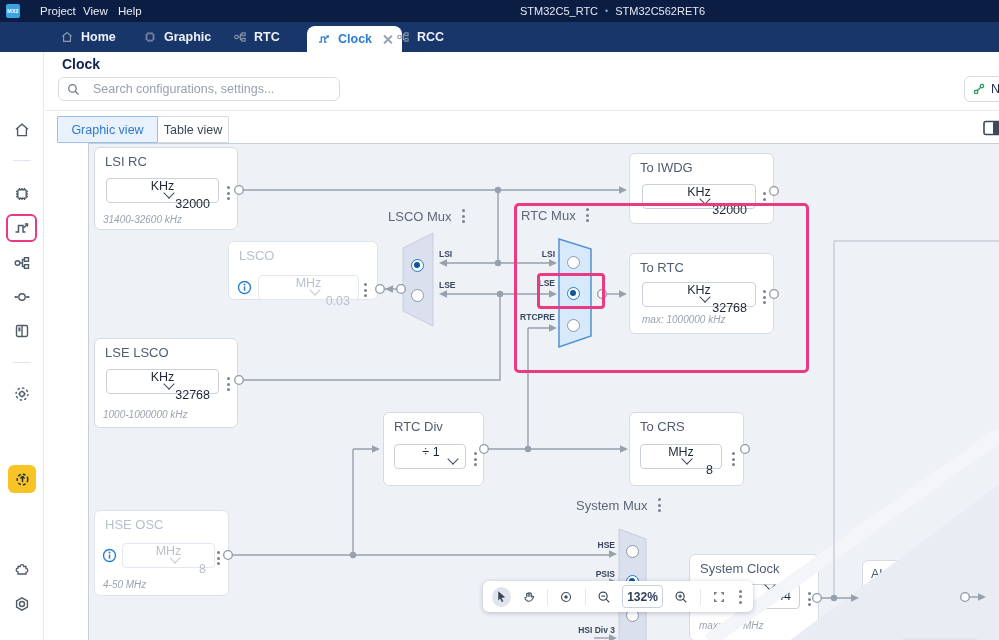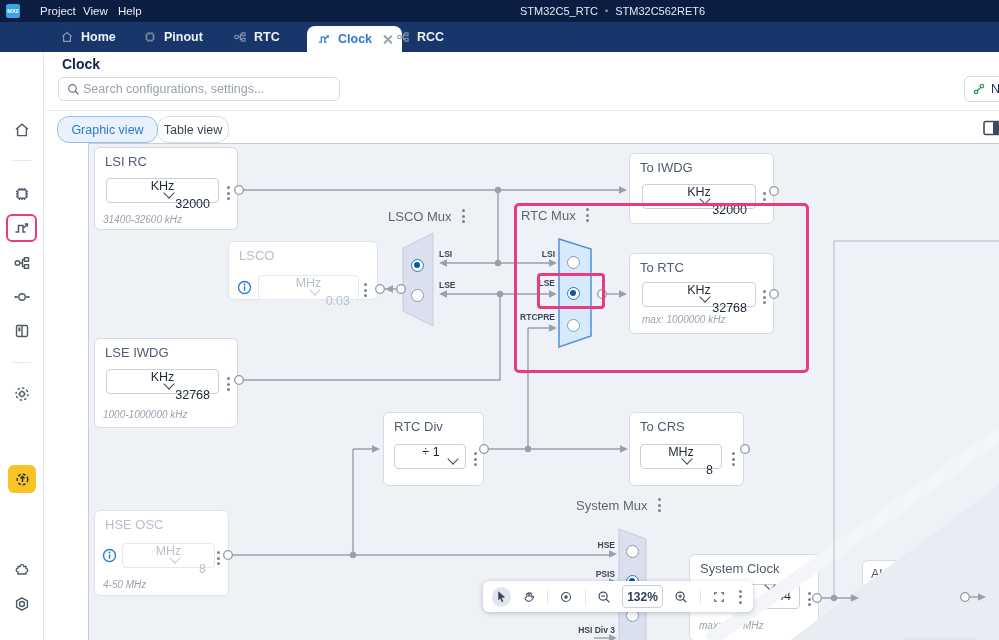--- a/index.html
+++ b/index.html
@@ -97,7 +97,7 @@
           <rect x="4.8" y="4.8" width="8.4" height="8.4" rx="1.2"></rect>
           <path d="M6.5,3v1.2 M9,3v1.2 M11.5,3v1.2 M6.5,13.8v1.2 M9,13.8v1.2 M11.5,13.8v1.2 M3,6.5h1.2 M3,9h1.2 M3,11.5h1.2 M13.8,6.5h1.2 M13.8,9h1.2 M13.8,11.5h1.2"></path>
         </svg>
-      <span>Pinout</span>
+      <span>Graphic</span>
     </div>
     <div class="tab" style="left:233px">
       <svg width="14" height="14" viewBox="0 0 18 18" fill="none" stroke="#8d99ad" stroke-width="1.4">

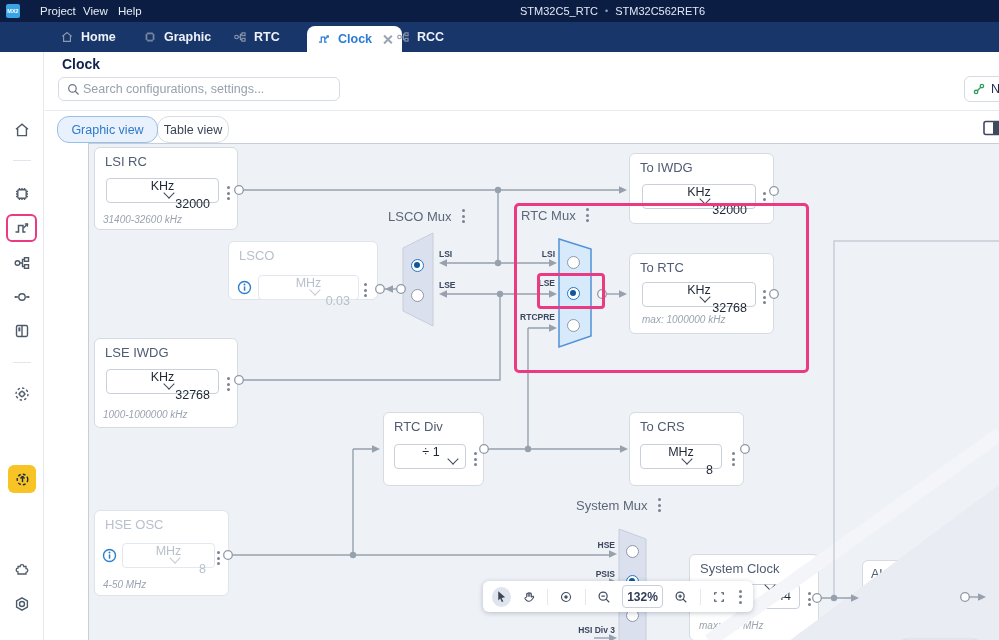--- a/index.html
+++ b/index.html
@@ -21,7 +21,7 @@
   
   .header{position:absolute;left:45px;top:52px;width:954px;height:91px;background:#fff;}
   .pagetitle{position:absolute;left:17px;top:4px;font-size:14px;font-weight:bold;color:#10234f;}
-  .search{position:absolute;left:13px;top:25px;width:282px;height:24px;border:1px solid #d7dce4;border-radius:6px;display:flex;align-items:center;padding:0 8px;gap:1px;background:#fff;box-sizing:border-box;}
+  .search{position:absolute;left:13px;top:25px;width:282px;height:24px;border:1px solid #d7dce4;border-radius:6px;display:flex;align-items:center;padding:0 8px;gap:11px;background:#fff;box-sizing:border-box;}
   .search input{border:none;outline:none;flex:1;font-size:12.5px;color:#3a4656;font-family:"Liberation Sans",sans-serif;background:transparent;}
   .search input::placeholder{color:#97a1ae;}
   .newbtn{position:absolute;left:919px;top:24px;width:48px;height:26px;border:1px solid #d6dbe3;border-radius:6px;background:#fff;display:flex;align-items:center;gap:6px;padding:0 8px;font-size:12.5px;color:#1d2b4f;box-sizing:border-box;}

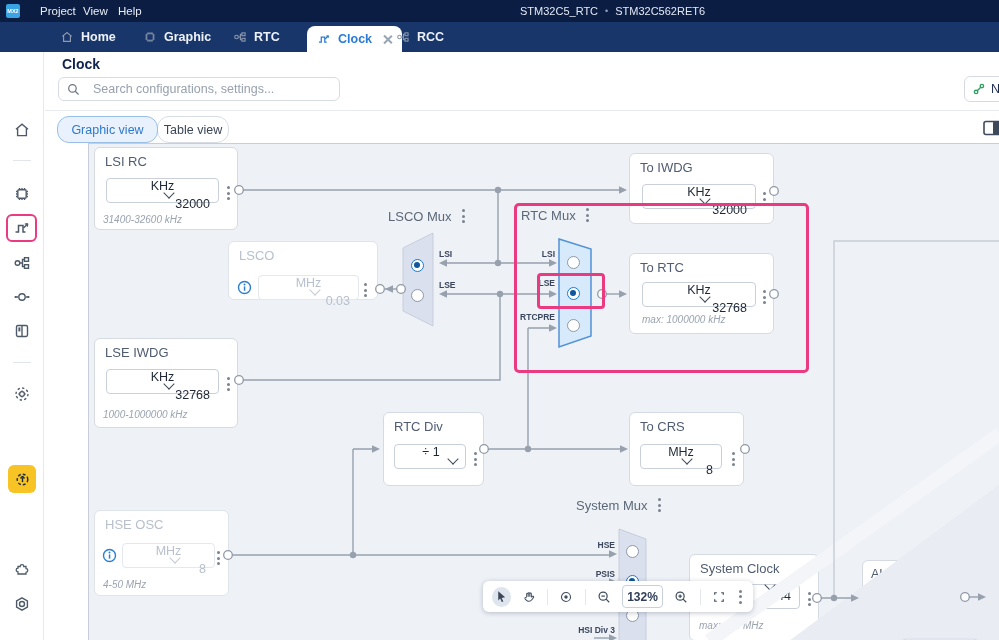--- a/index.html
+++ b/index.html
@@ -26,7 +26,7 @@
   .search input::placeholder{color:#97a1ae;}
   .newbtn{position:absolute;left:919px;top:24px;width:48px;height:26px;border:1px solid #d6dbe3;border-radius:6px;background:#fff;display:flex;align-items:center;gap:6px;padding:0 8px;font-size:12.5px;color:#1d2b4f;box-sizing:border-box;}
   .hdr-divider{position:absolute;left:0;top:58px;width:954px;height:1px;background:#e7eaee;}
-  .viewbtn{position:absolute;top:64px;height:27px;display:flex;align-items:center;justify-content:center;font-size:12.5px;border-radius:12px;box-sizing:border-box;}
+  .viewbtn{position:absolute;top:64px;height:27px;display:flex;align-items:center;justify-content:center;font-size:12.5px;border-radius:1px;box-sizing:border-box;}
   .viewbtn.graphic{left:12px;width:101px;background:#e9f2fc;border:1px solid #98bfe8;color:#2e79cc;z-index:2;}
   .viewbtn.table{left:112px;width:72px;background:#fff;border:1px solid #d8dde5;color:#3a4555;}
   .panelicon{position:absolute;left:938px;top:67px;width:20px;height:20px;}

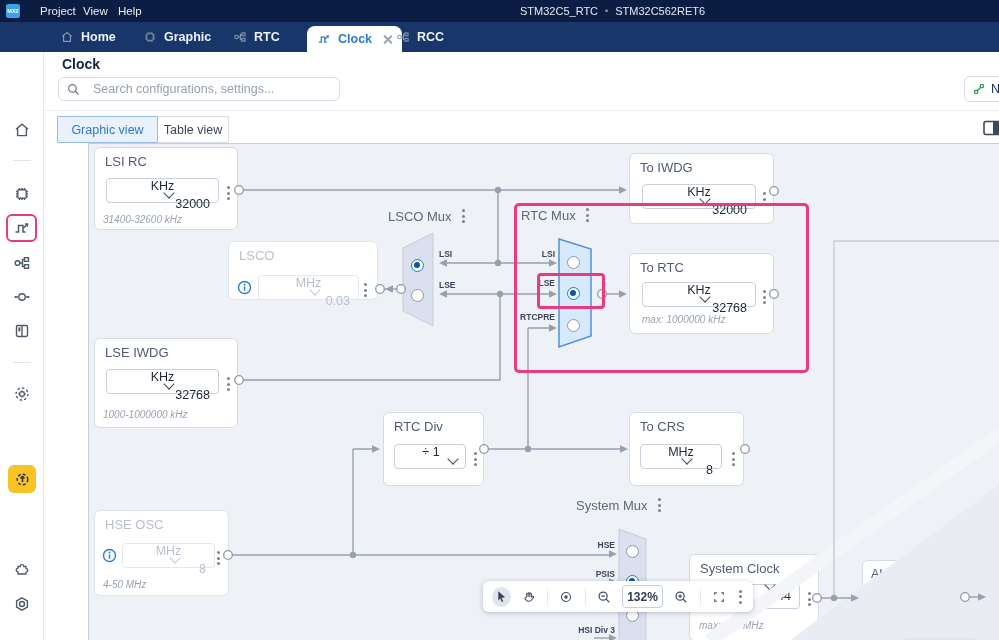--- a/index.html
+++ b/index.html
@@ -376,7 +376,7 @@
     </div>
 
     <div class="node" style="left:5px;top:194px;width:144px;height:90px">
-      <div class="title">LSE IWDG</div>
+      <div class="title">LSE LSCO</div>
       <div class="dd" style="left:11px;top:30px;width:113px">
         <span>KHz</span>
           <span class="chev"></span>

